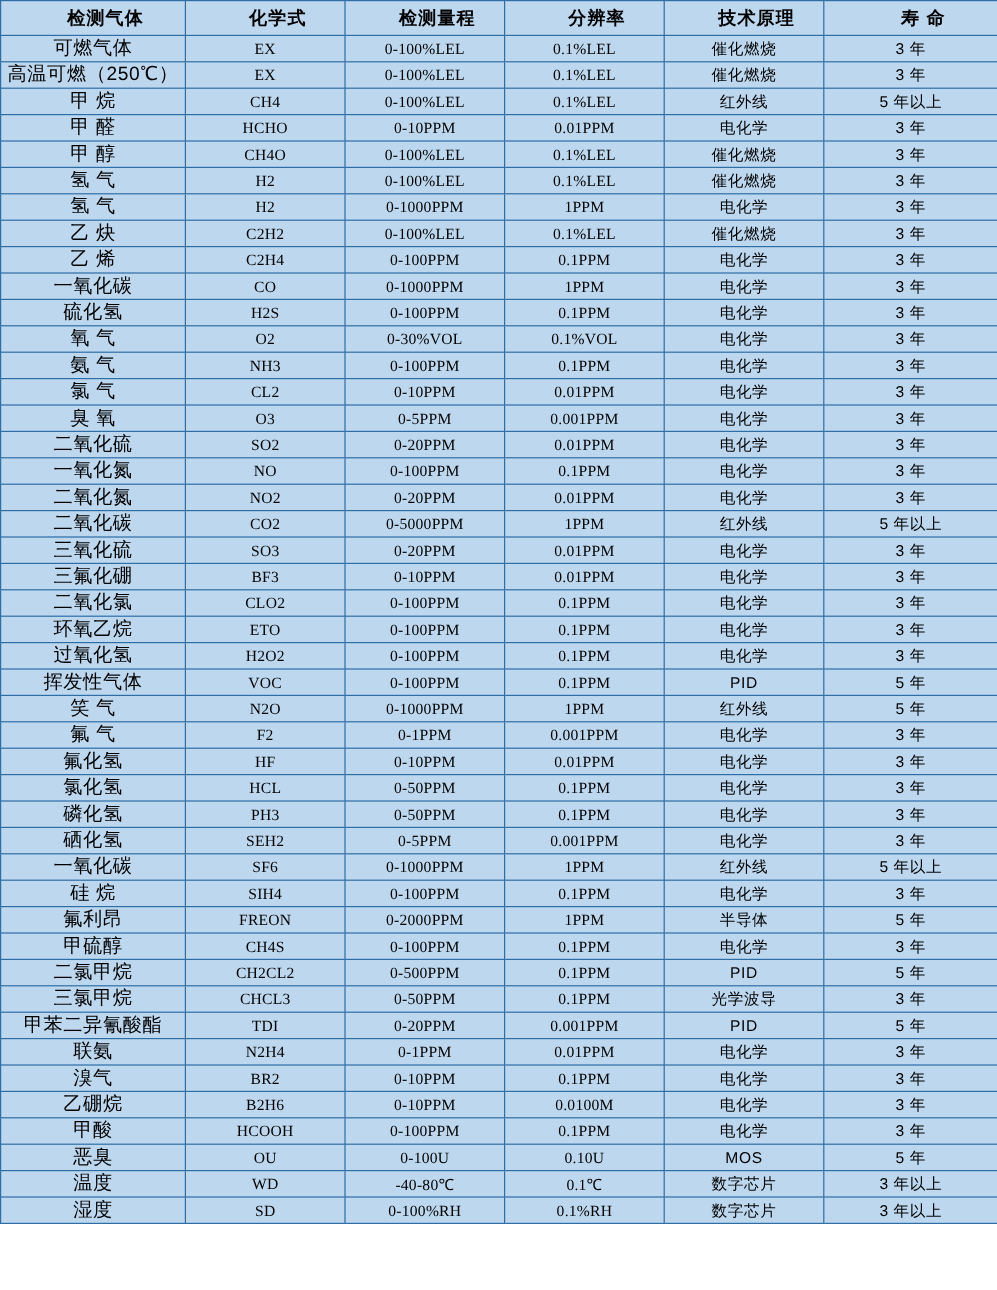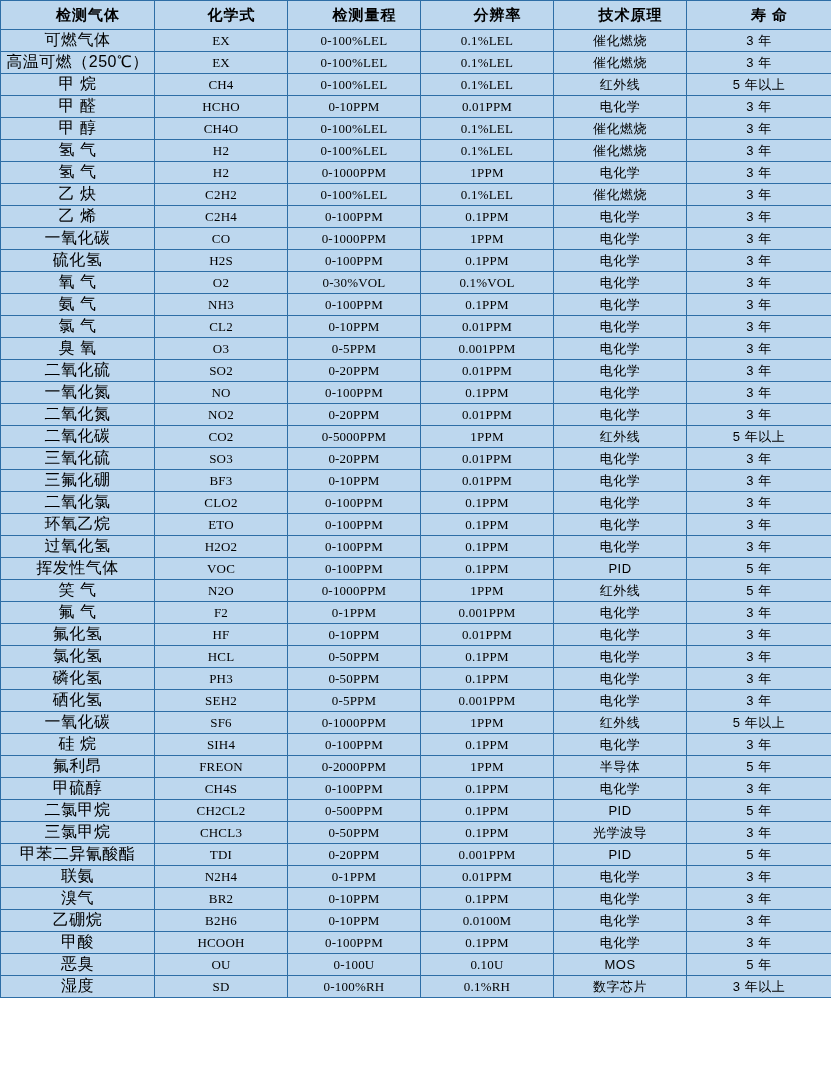--- a/index.html
+++ b/index.html
@@ -440,6 +440,14 @@
           <td class="life">5 年</td>
         </tr>
         <tr>
+          <td class="name">温度</td>
+          <td class="code">WD</td>
+          <td class="range">-40-80℃</td>
+          <td class="res">0.1℃</td>
+          <td class="tech">数字芯片</td>
+          <td class="life">3 年以上</td>
+        </tr>
+        <tr>
           <td class="name">湿度</td>
           <td class="code">SD</td>
           <td class="range">0-100%RH</td>

